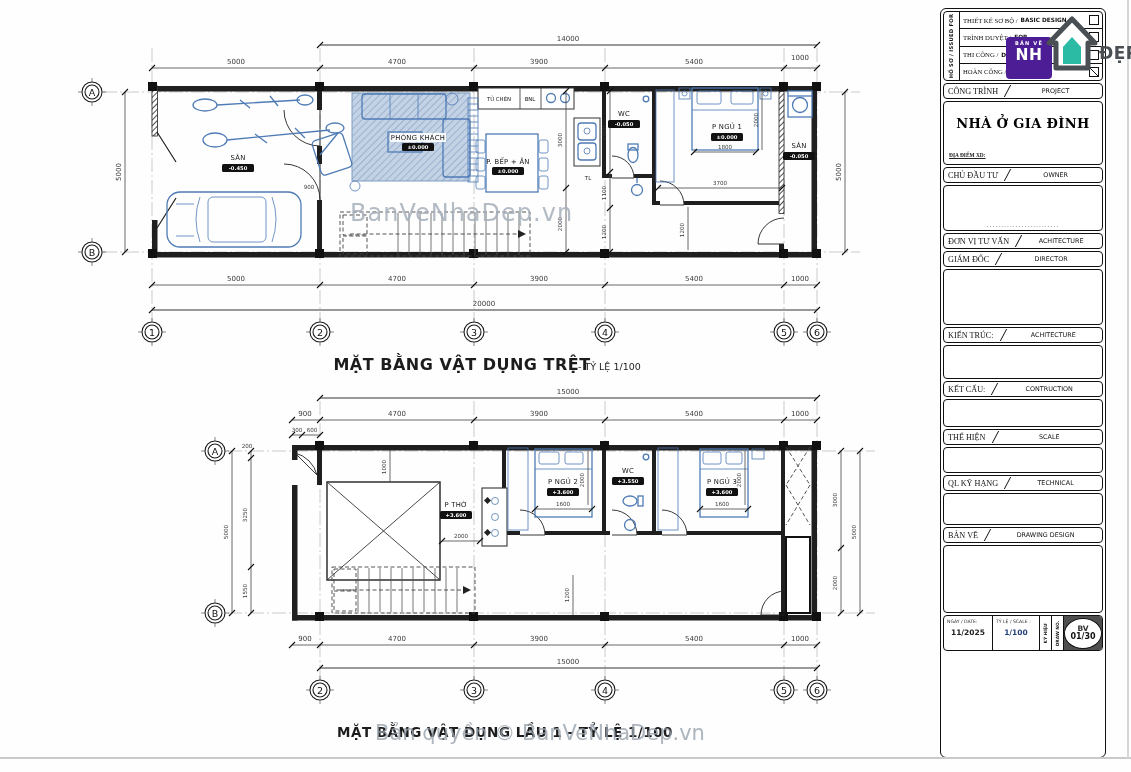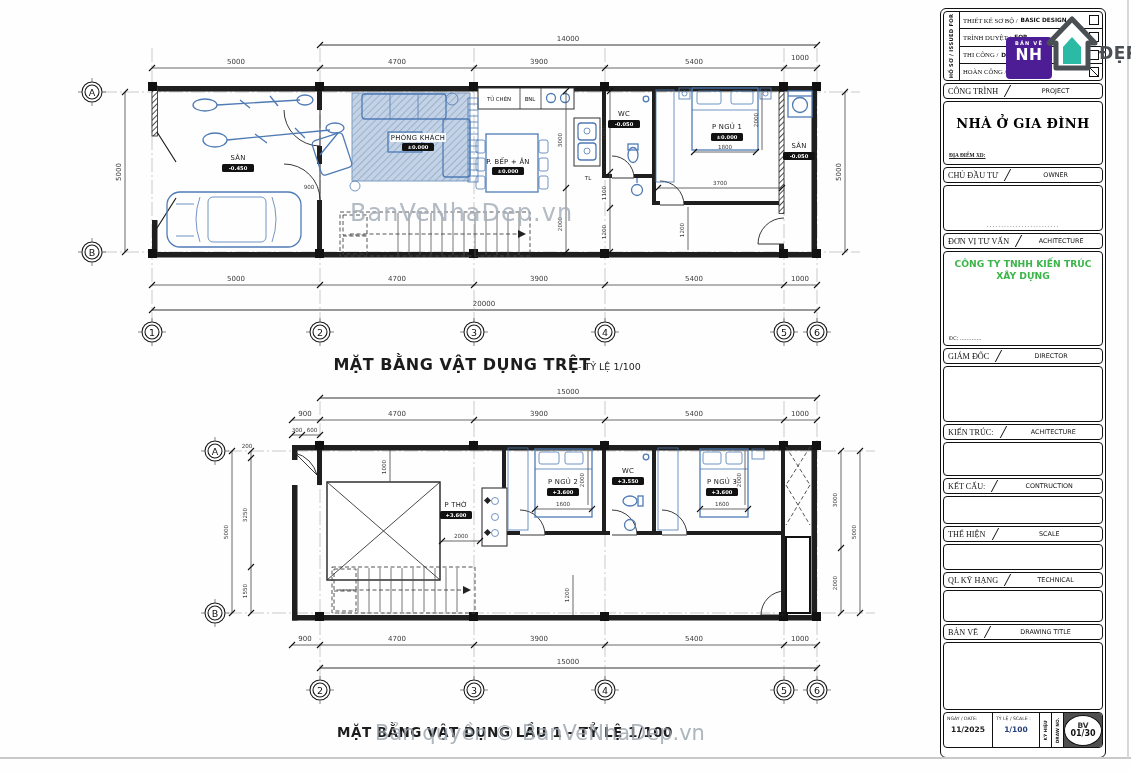--- a/index.html
+++ b/index.html
@@ -706,10 +706,6 @@
     <span class="sl"></span>
     <span class="en">ACHITECTURE</span>
   </div>
-  <div class="tb-sect" style="height:95px;">
-    <div class="company">CÔNG TY TNHH KIẾN TRÚC XÂY DỰNG</div>
-    <div class="dc">ĐC: .............</div>
-  </div>
 
   <div class="tb-h">
     <span class="vn">GIÁM ĐỐC</span>

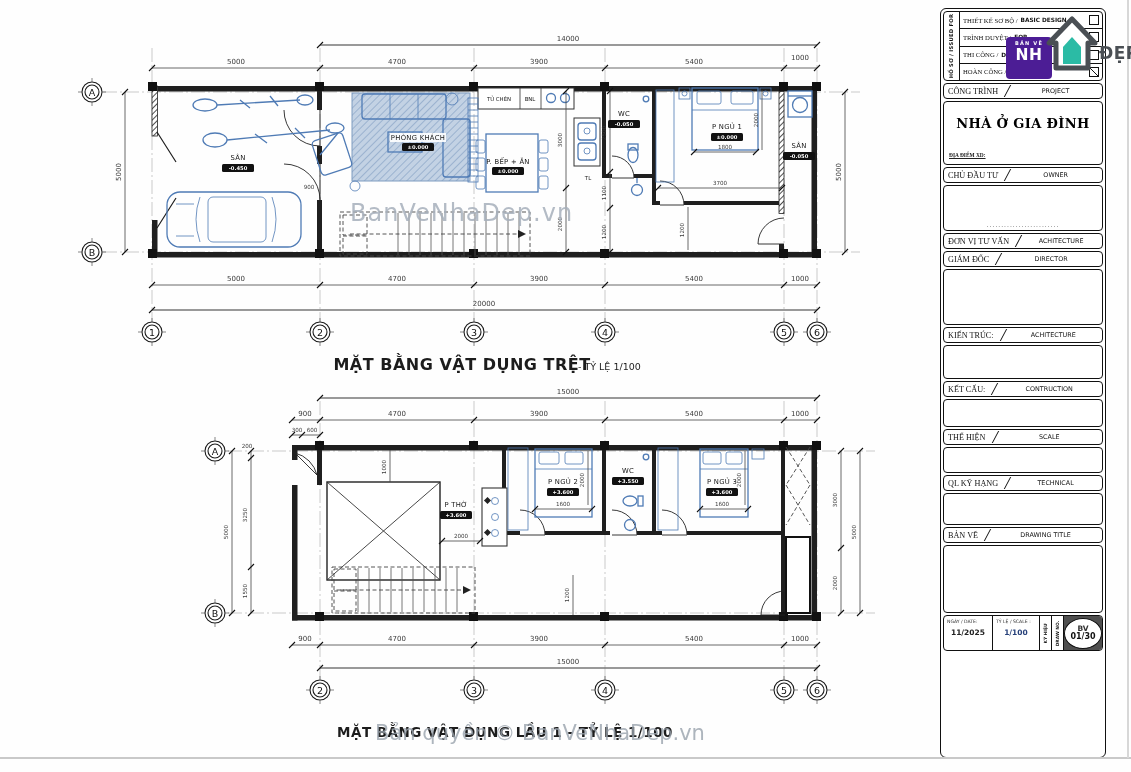--- a/index.html
+++ b/index.html
@@ -746,7 +746,7 @@
   <div class="tb-h">
     <span class="vn">BẢN VẼ</span>
     <span class="sl"></span>
-    <span class="en">DRAWING TITLE</span>
+    <span class="en">DRAWING DESIGN</span>
   </div>
   <div class="tb-sect" style="height:68px;"></div>
 

